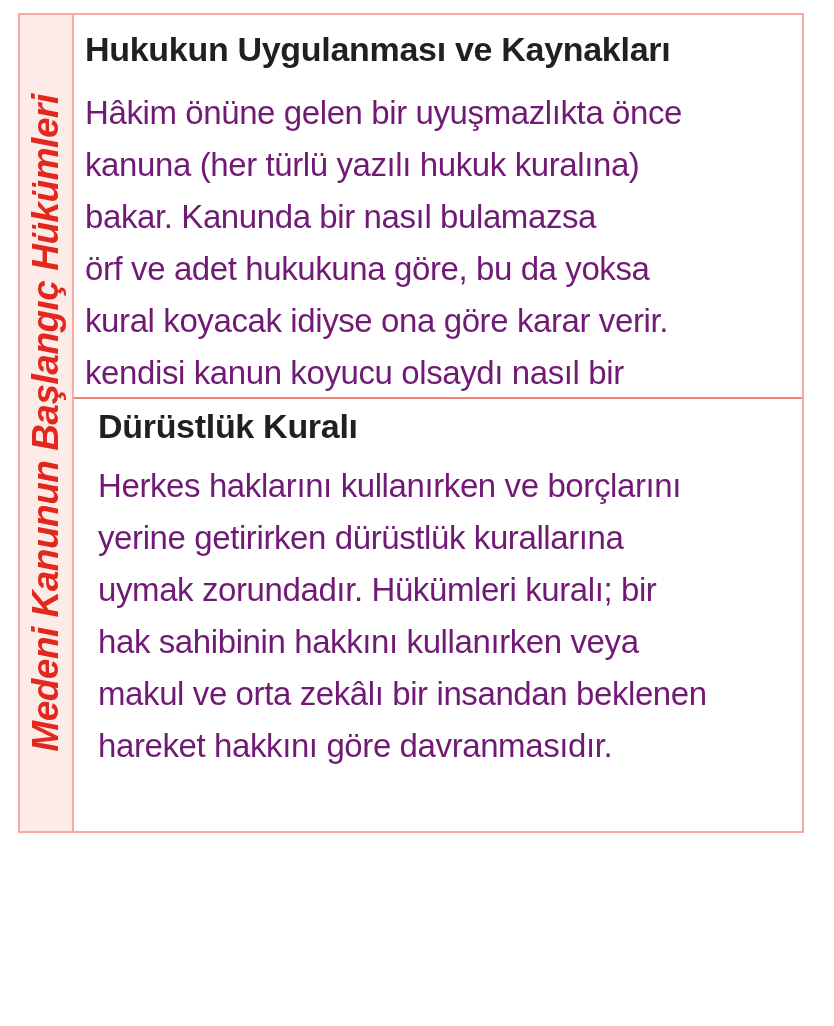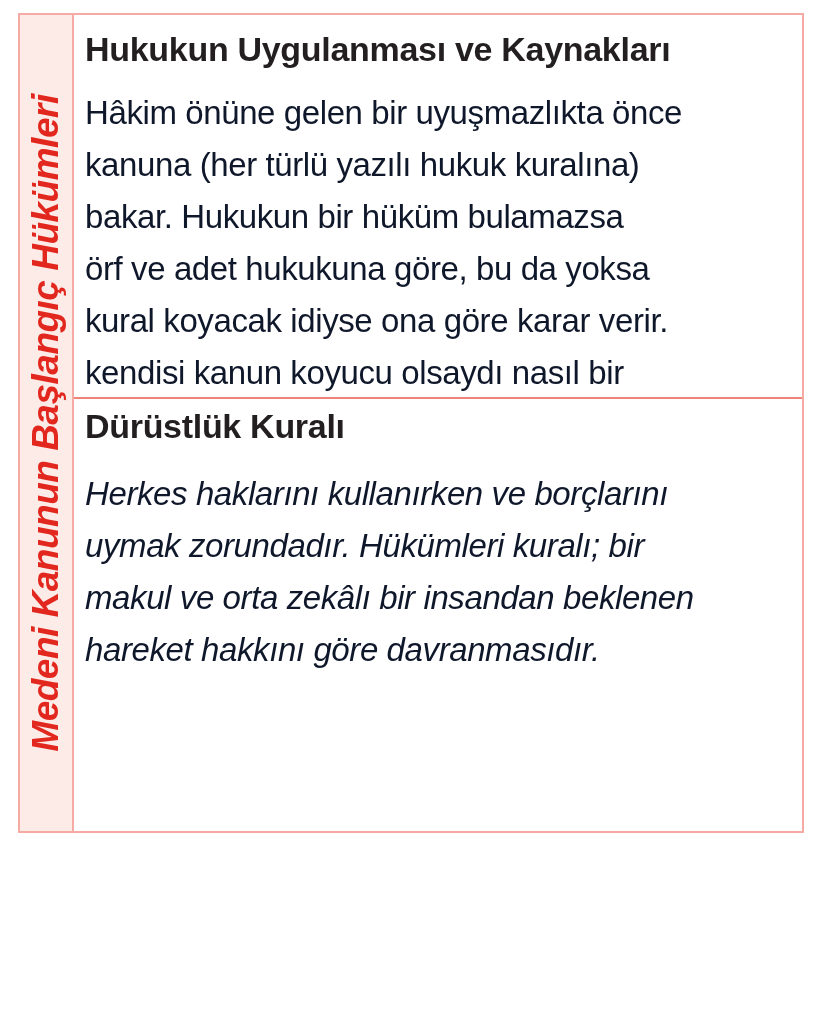--- a/index.html
+++ b/index.html
@@ -65,7 +65,7 @@
   .section-2 .sec-title { margin-top: 5px; }
   .body-text {
     margin-top: 16px;
-    color: #0f172a;
+    color: #701a75;
   }
   .section-2 .body-text { margin-top: 20px; font-style: italic; }
   .body-line {

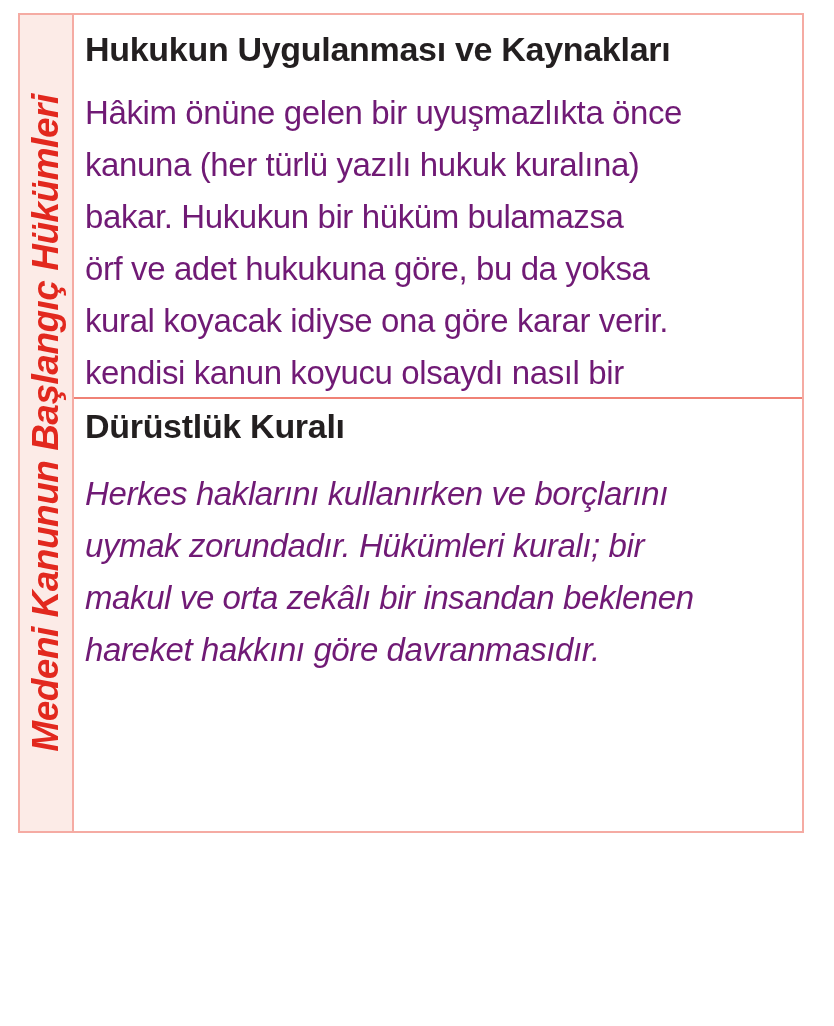--- a/index.html
+++ b/index.html
@@ -89,7 +89,7 @@
       <div class="body-text">
         <div class="body-line">Hâkim önüne gelen bir uyuşmazlıkta önce</div>
         <div class="body-line">kanuna (her türlü yazılı hukuk kuralına)</div>
-        <div class="body-line">bakar. Hukukun bir hüküm bulamazsa</div>
+        <div class="body-line">bakar. Kanunda bir nasıl bulamazsa</div>
         <div class="body-line">örf ve adet hukukuna göre, bu da yoksa</div>
         <div class="body-line">kural koyacak idiyse ona göre karar verir.</div>
         <div class="body-line">kendisi kanun koyucu olsaydı nasıl bir</div>

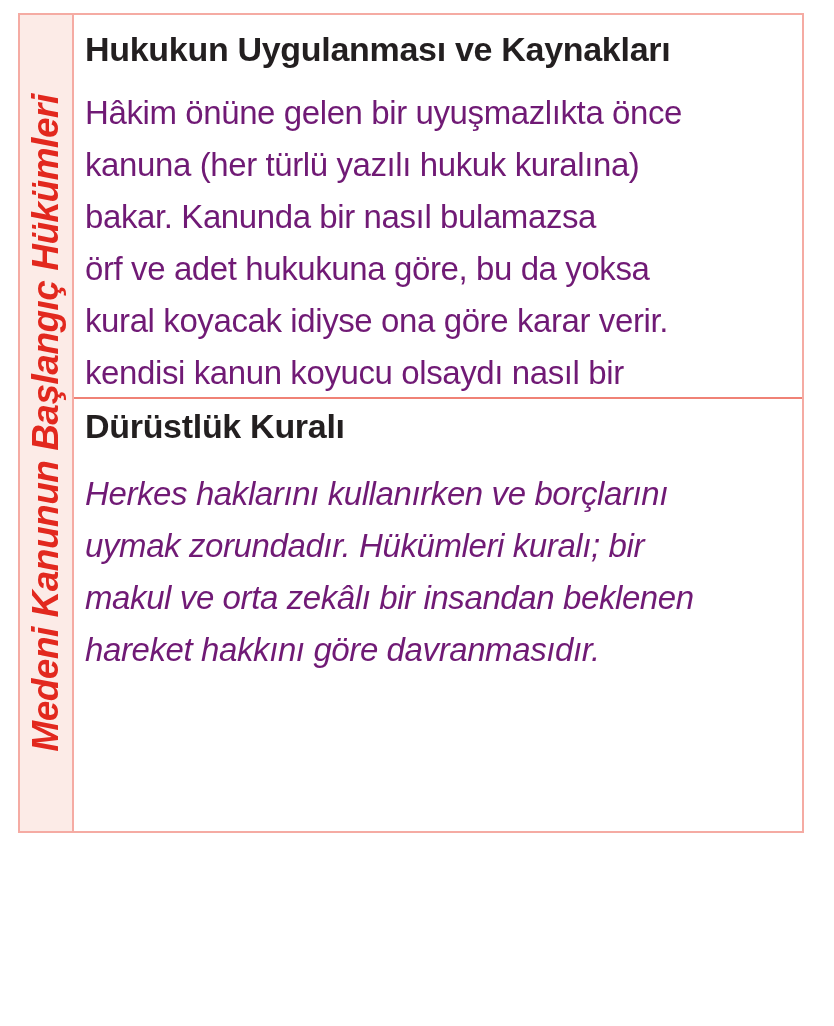--- a/index.html
+++ b/index.html
@@ -51,7 +51,7 @@
   }
   .section-2 {
     flex: 1 1 auto;
-    padding-left: 11px;
+    padding-left: 24px;
     overflow: hidden;
   }
   .sec-title {

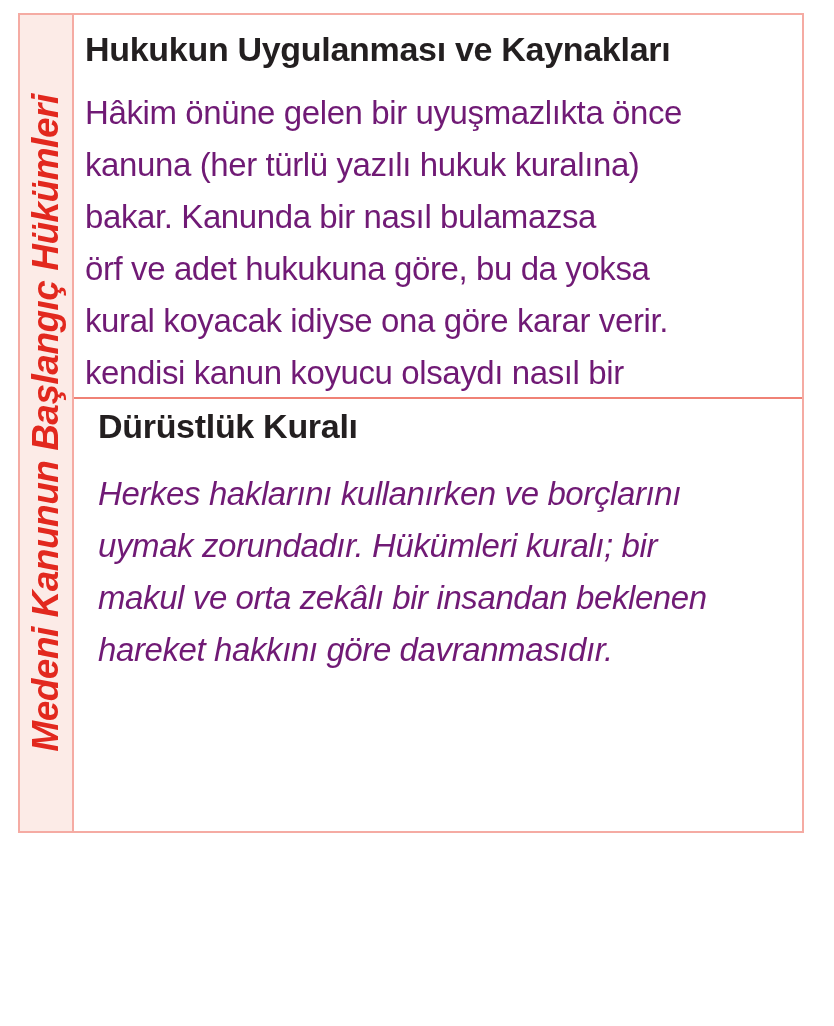--- a/index.html
+++ b/index.html
@@ -67,7 +67,7 @@
     margin-top: 16px;
     color: #701a75;
   }
-  .section-2 .body-text { margin-top: 20px; font-style: italic; }
+  .section-2 .body-text { margin-top: 12px; }
   .body-line {
     font-size: 33px;
     line-height: 52px;

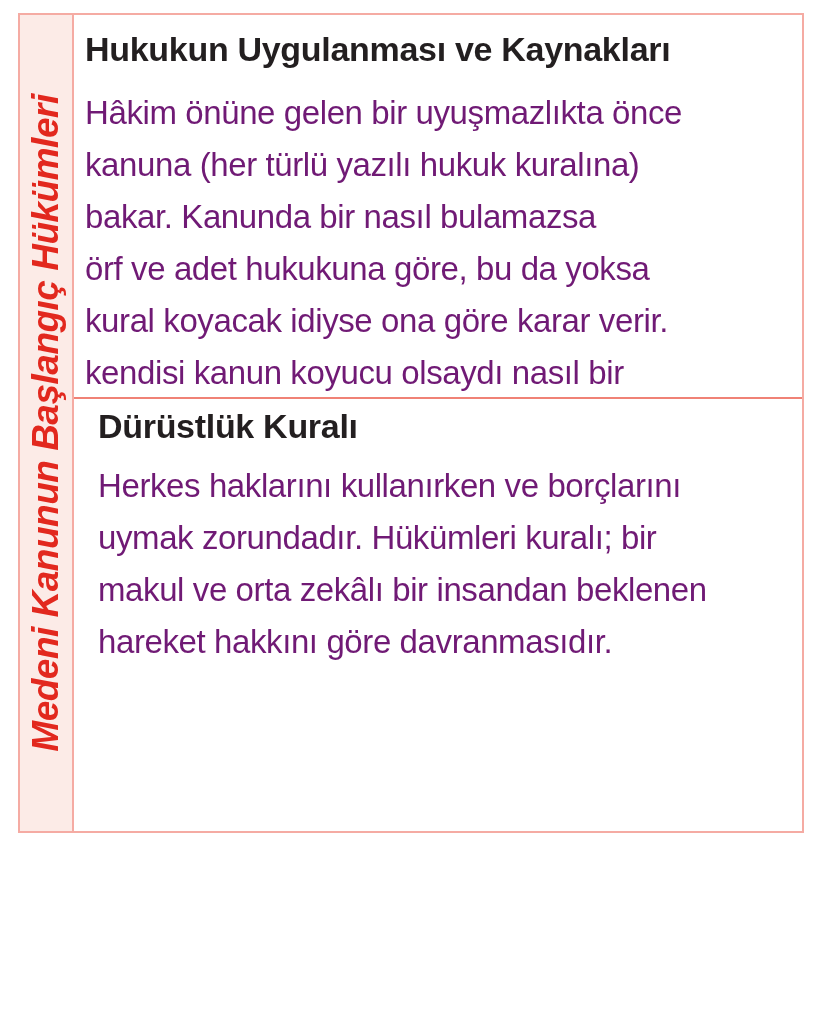--- a/index.html
+++ b/index.html
@@ -100,6 +100,7 @@
       <div class="sec-title">Dürüstlük Kuralı</div>
       <div class="body-text">
         <div class="body-line">Herkes haklarını kullanırken ve borçlarını</div>
+        <div class="body-line">yerine getirirken dürüstlük kurallarına</div>
         <div class="body-line">uymak zorundadır. Hükümleri kuralı; bir</div>
         <div class="body-line">makul ve orta zekâlı bir insandan beklenen</div>
         <div class="body-line">hareket hakkını göre davranmasıdır.</div>

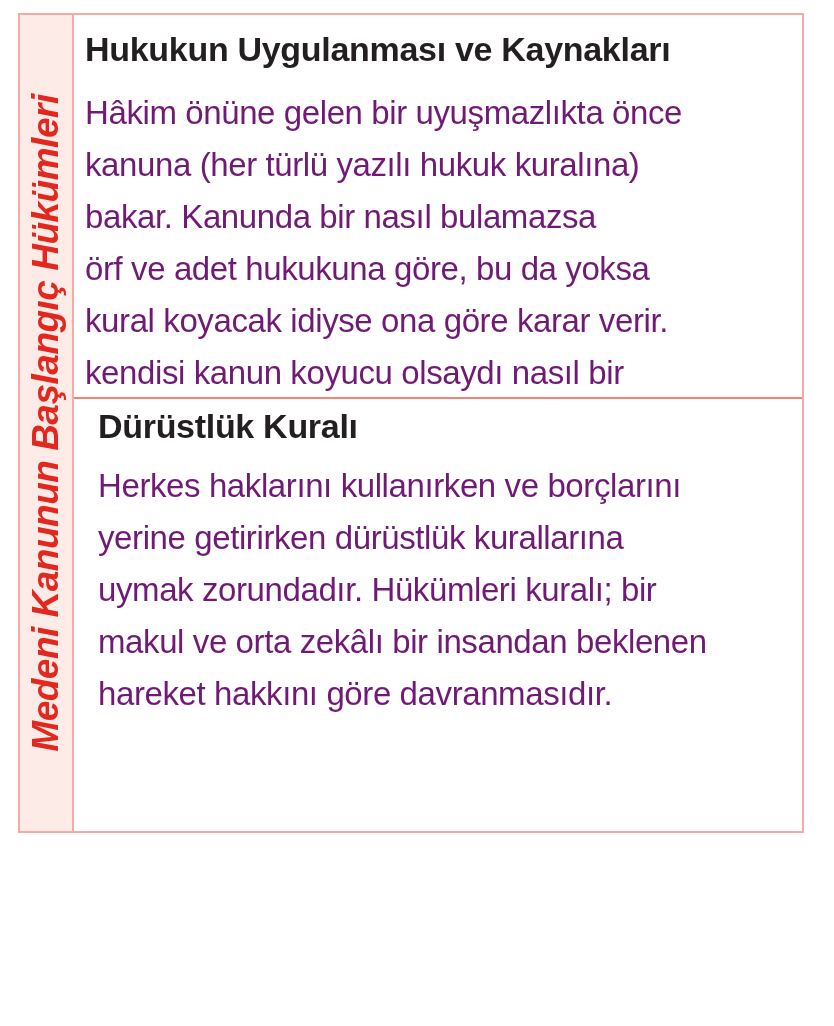--- a/index.html
+++ b/index.html
@@ -102,6 +102,7 @@
         <div class="body-line">Herkes haklarını kullanırken ve borçlarını</div>
         <div class="body-line">yerine getirirken dürüstlük kurallarına</div>
         <div class="body-line">uymak zorundadır. Hükümleri kuralı; bir</div>
+        <div class="body-line">hak sahibinin hakkını kullanırken veya</div>
         <div class="body-line">makul ve orta zekâlı bir insandan beklenen</div>
         <div class="body-line">hareket hakkını göre davranmasıdır.</div>
       </div>

